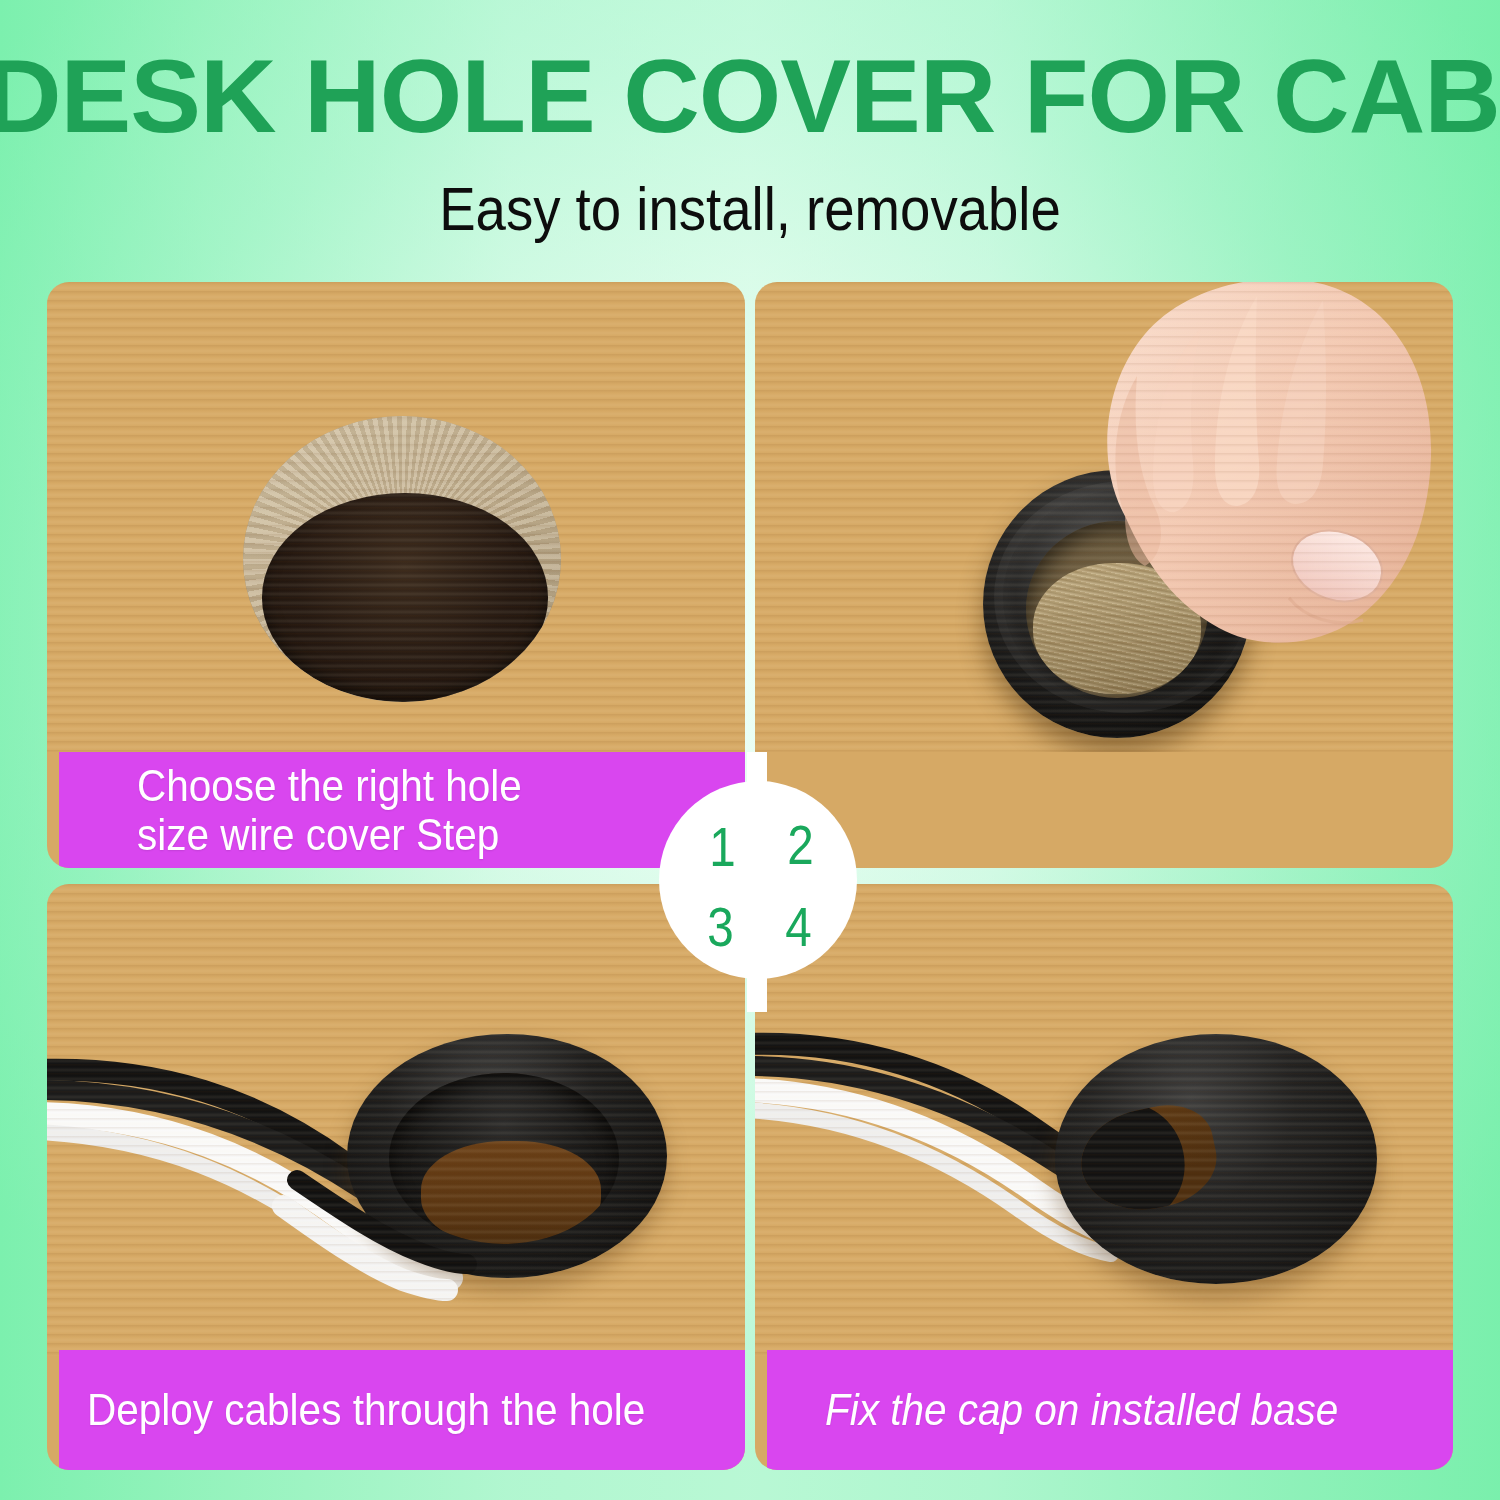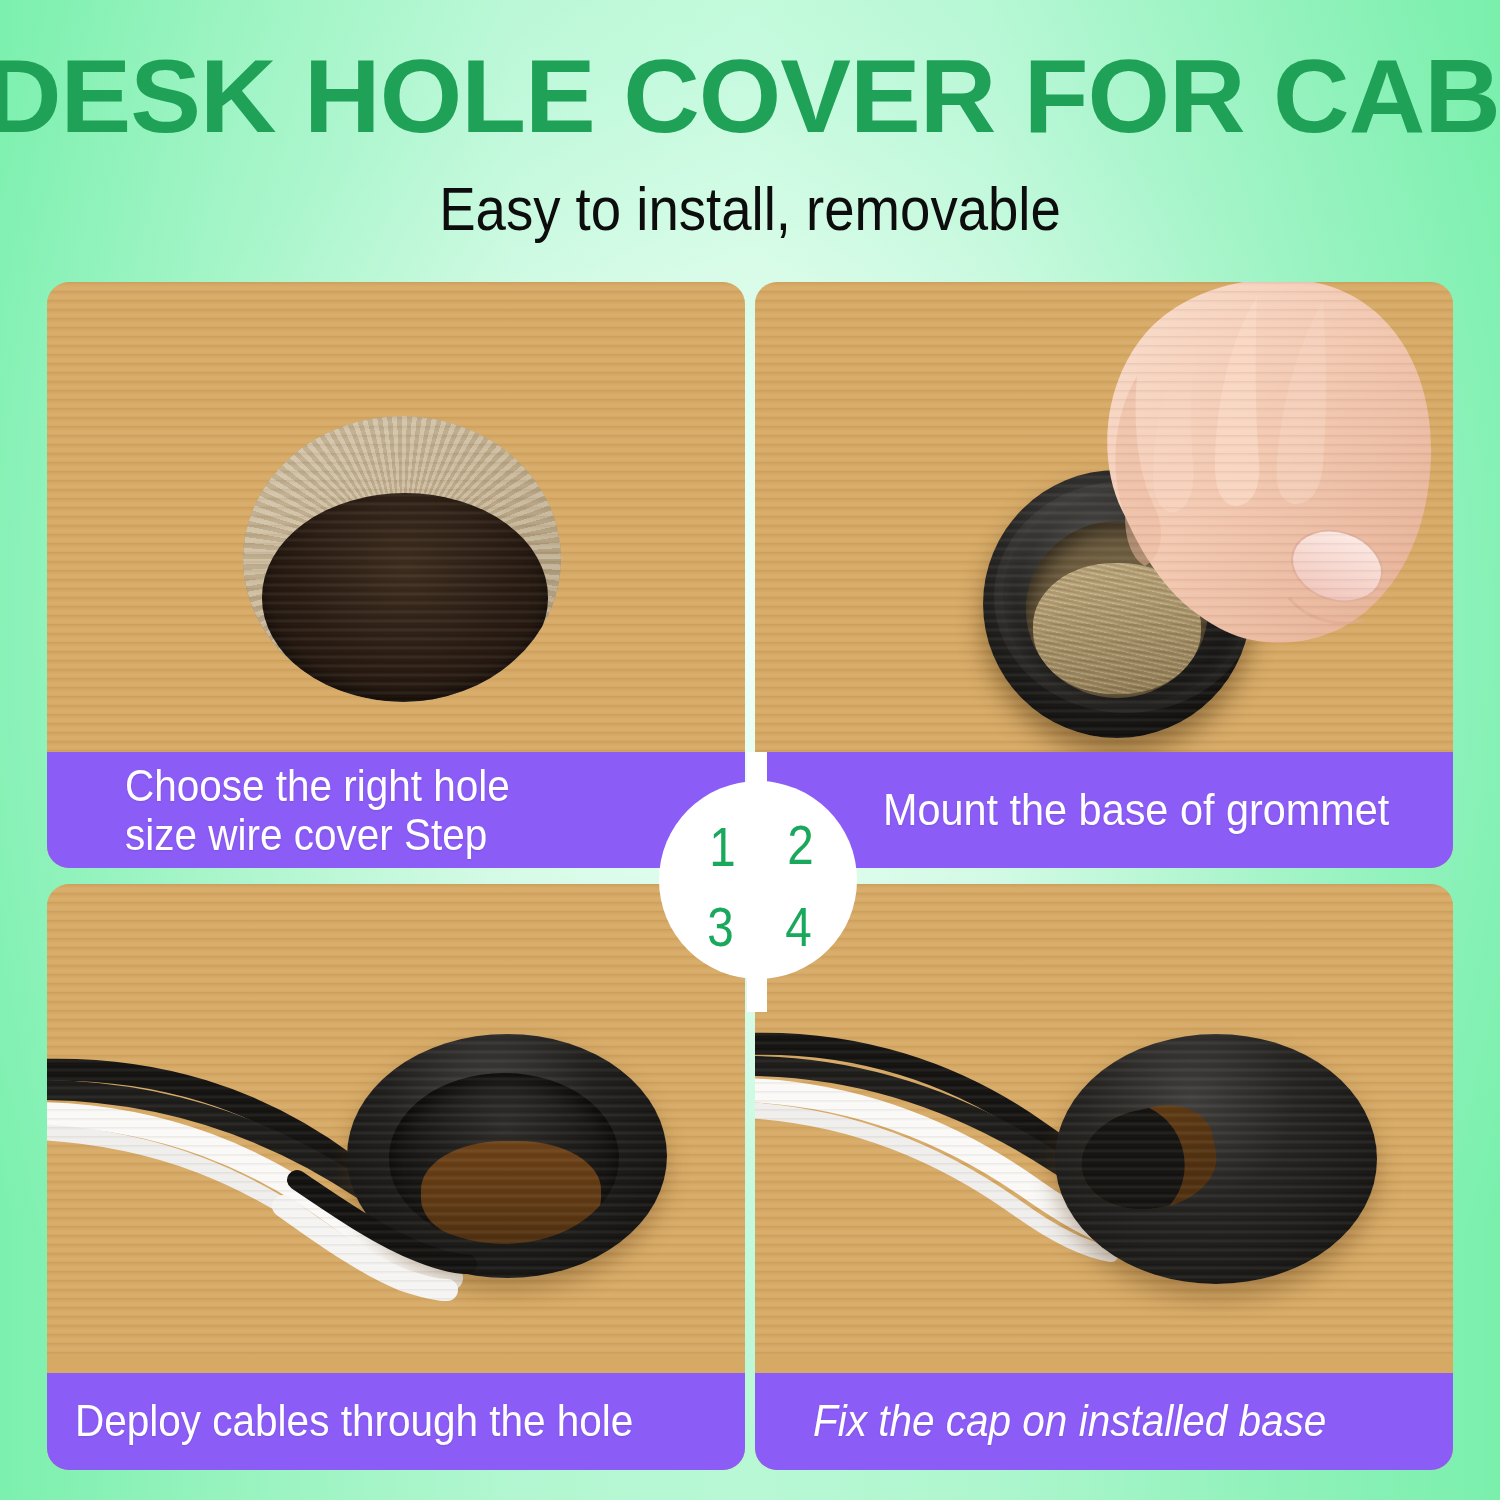--- a/index.html
+++ b/index.html
@@ -91,8 +91,8 @@
 
   
   .caption{
-    position:absolute;left:0;right:0;bottom:0;
-    background:#8b5cf6;
+    position:absolute;left:12px;right:0;bottom:0;
+    background:#d946ef;
     color:#ffffff;
     display:flex;
     align-items:center;

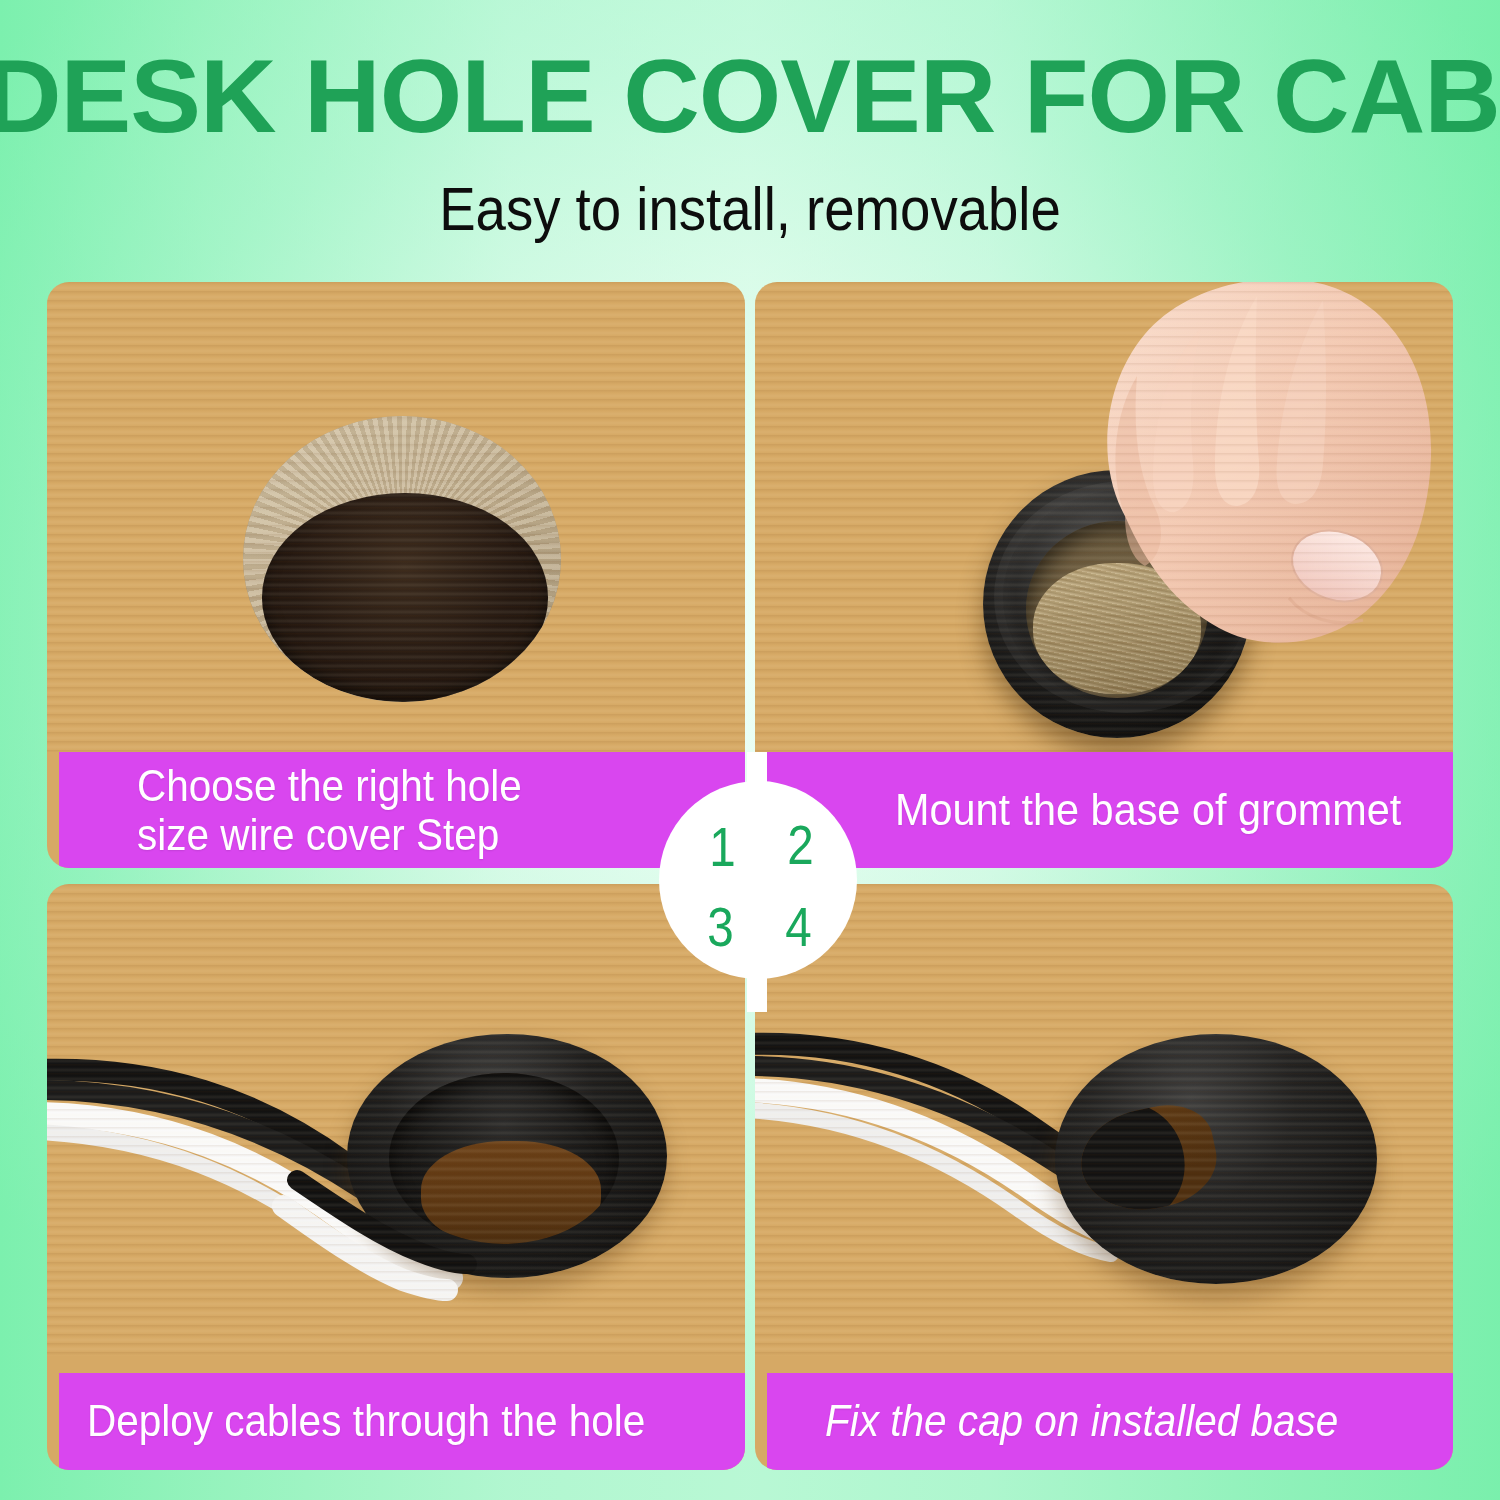--- a/index.html
+++ b/index.html
@@ -307,9 +307,6 @@
         <path d="M284 332 C300 352 330 362 358 354" fill="none" stroke="#dda88e" stroke-width="3" opacity=".6"></path>
       </svg>
     </div>
-    <div class="caption">
-      <span class="txt">Mount the base of grommet</span>
-    </div>
   </div>
 
   <div class="card c3">

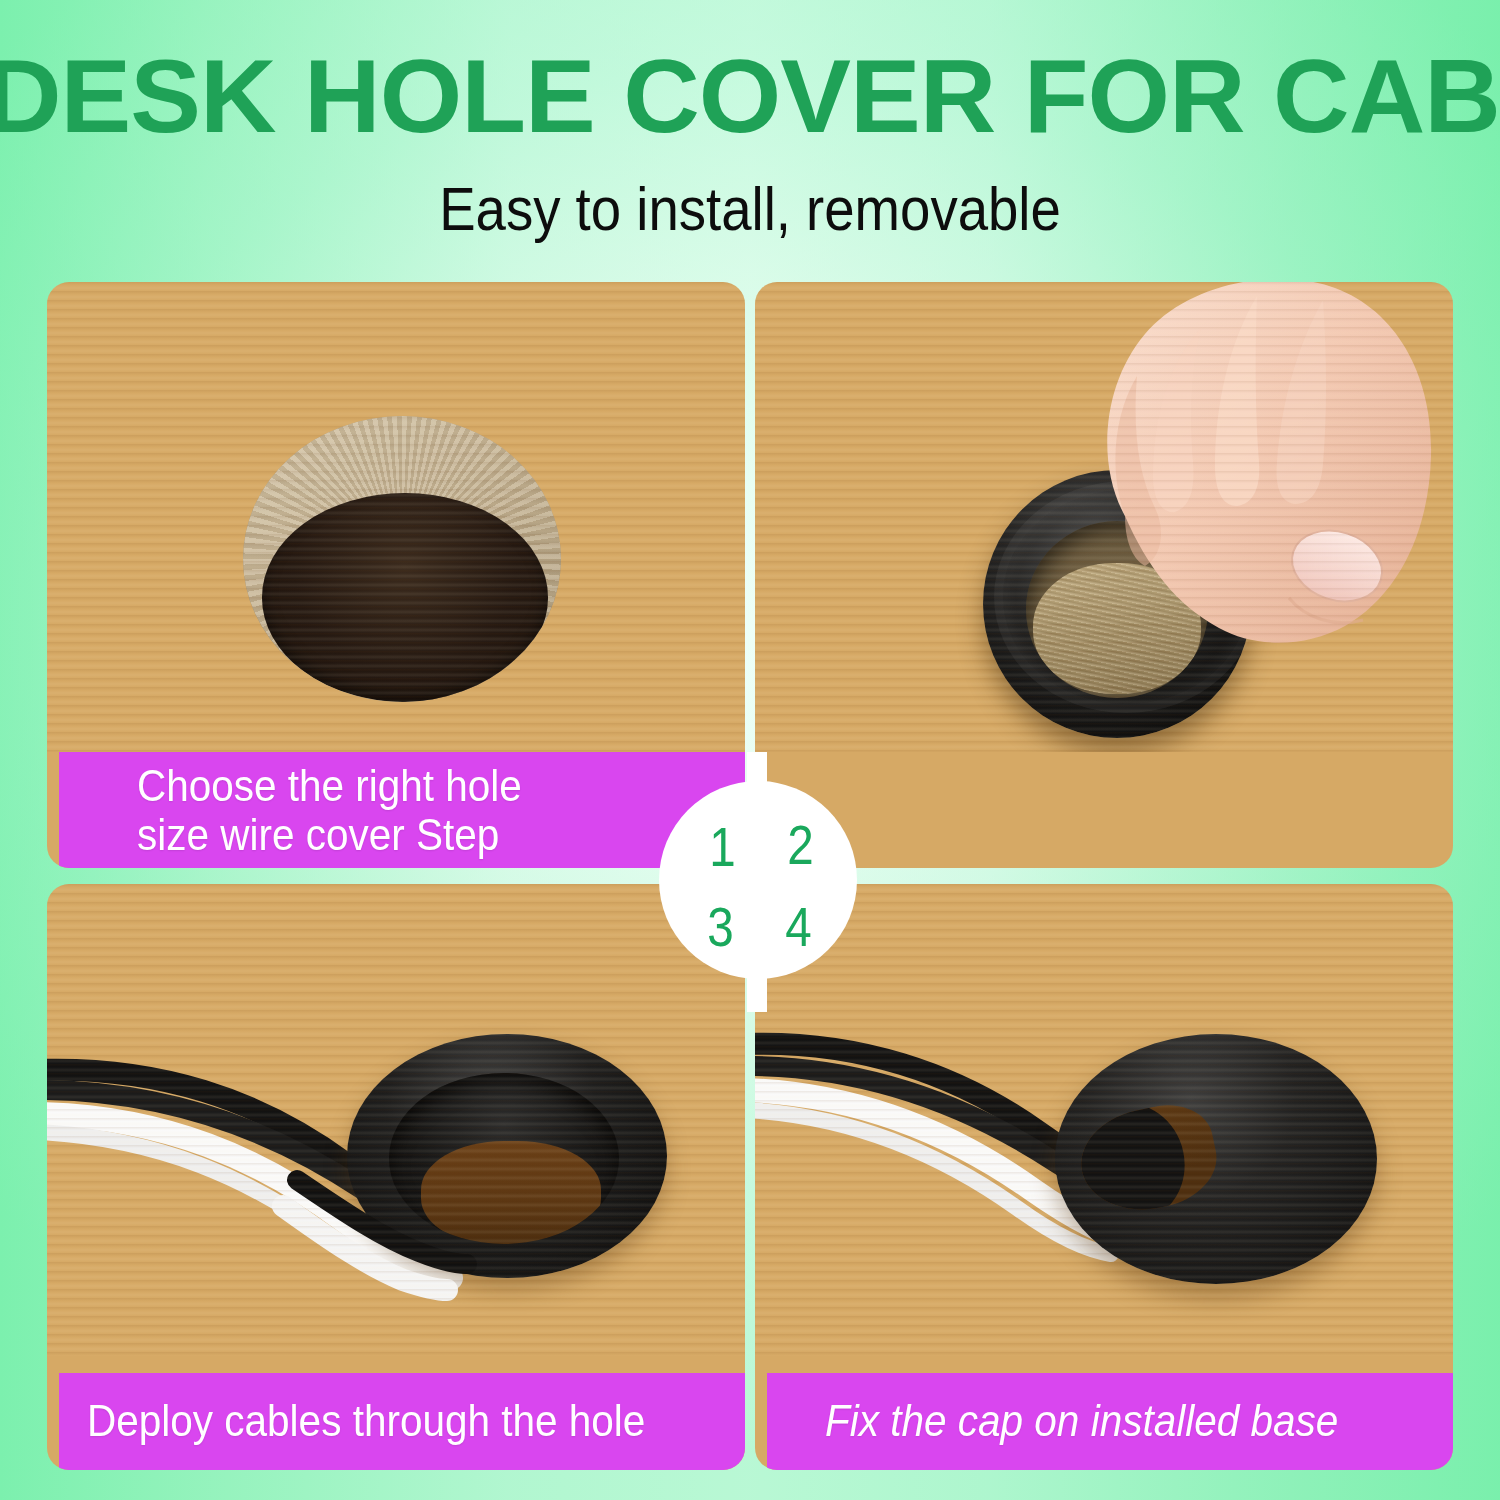--- a/index.html
+++ b/index.html
@@ -99,7 +99,7 @@
     box-sizing:border-box;
   }
   .c1 .caption,.c2 .caption{height:116px;}
-  .c3 .caption,.c4 .caption{height:97px;}
+  .c3 .caption,.c4 .caption{height:120px;}
   .caption .txt{
     font-family:"Liberation Sans", sans-serif;
     font-weight:400;

